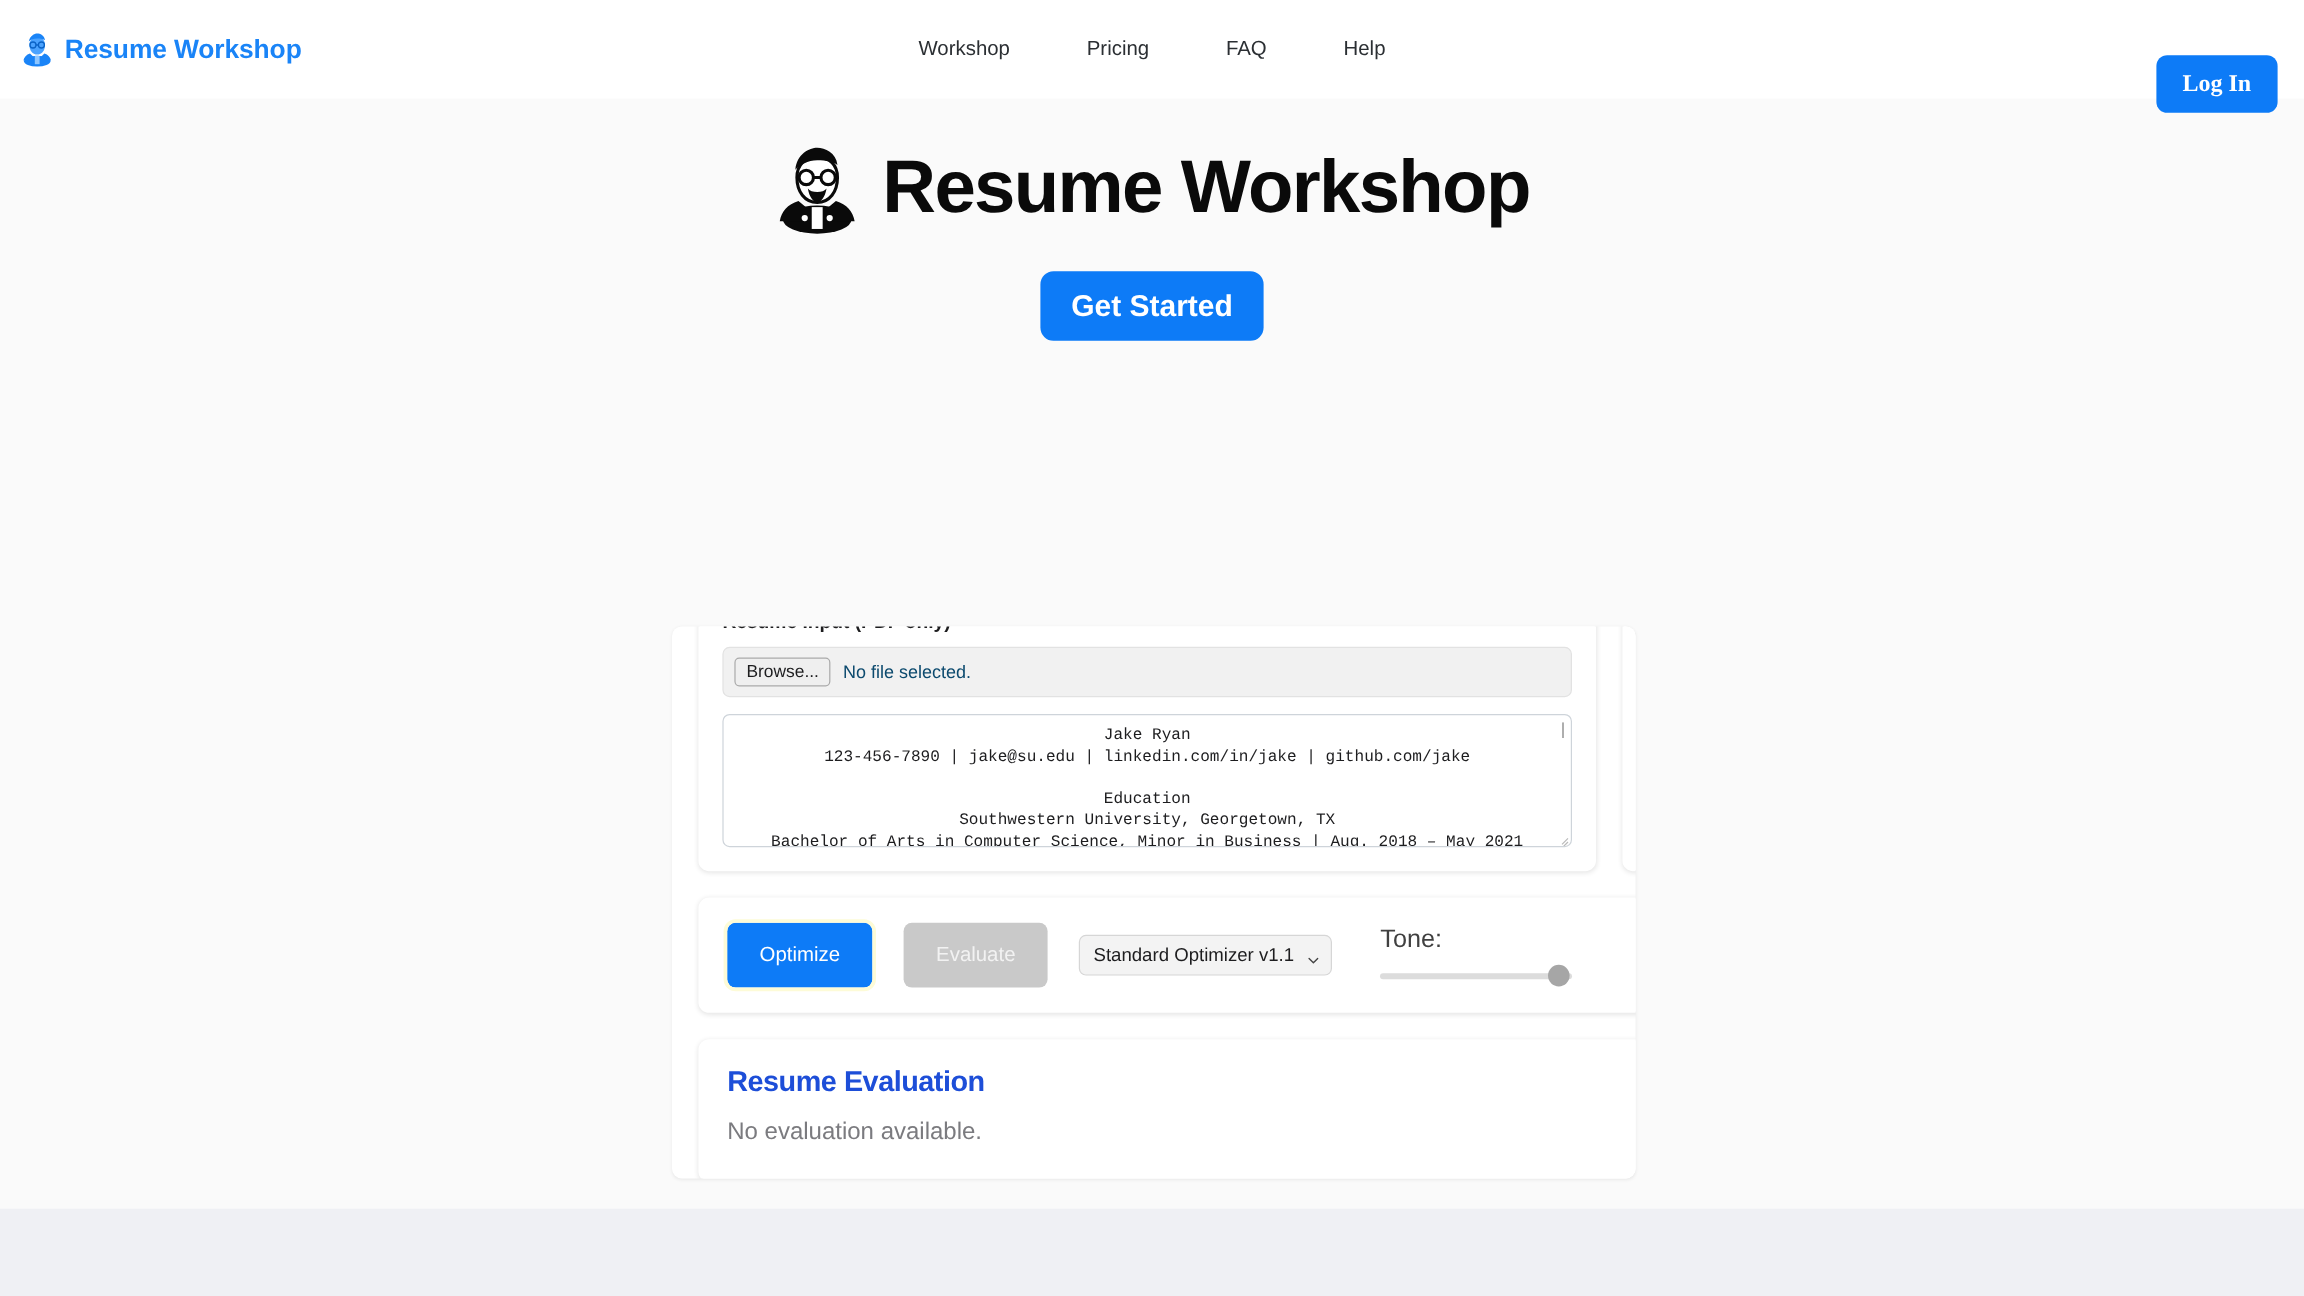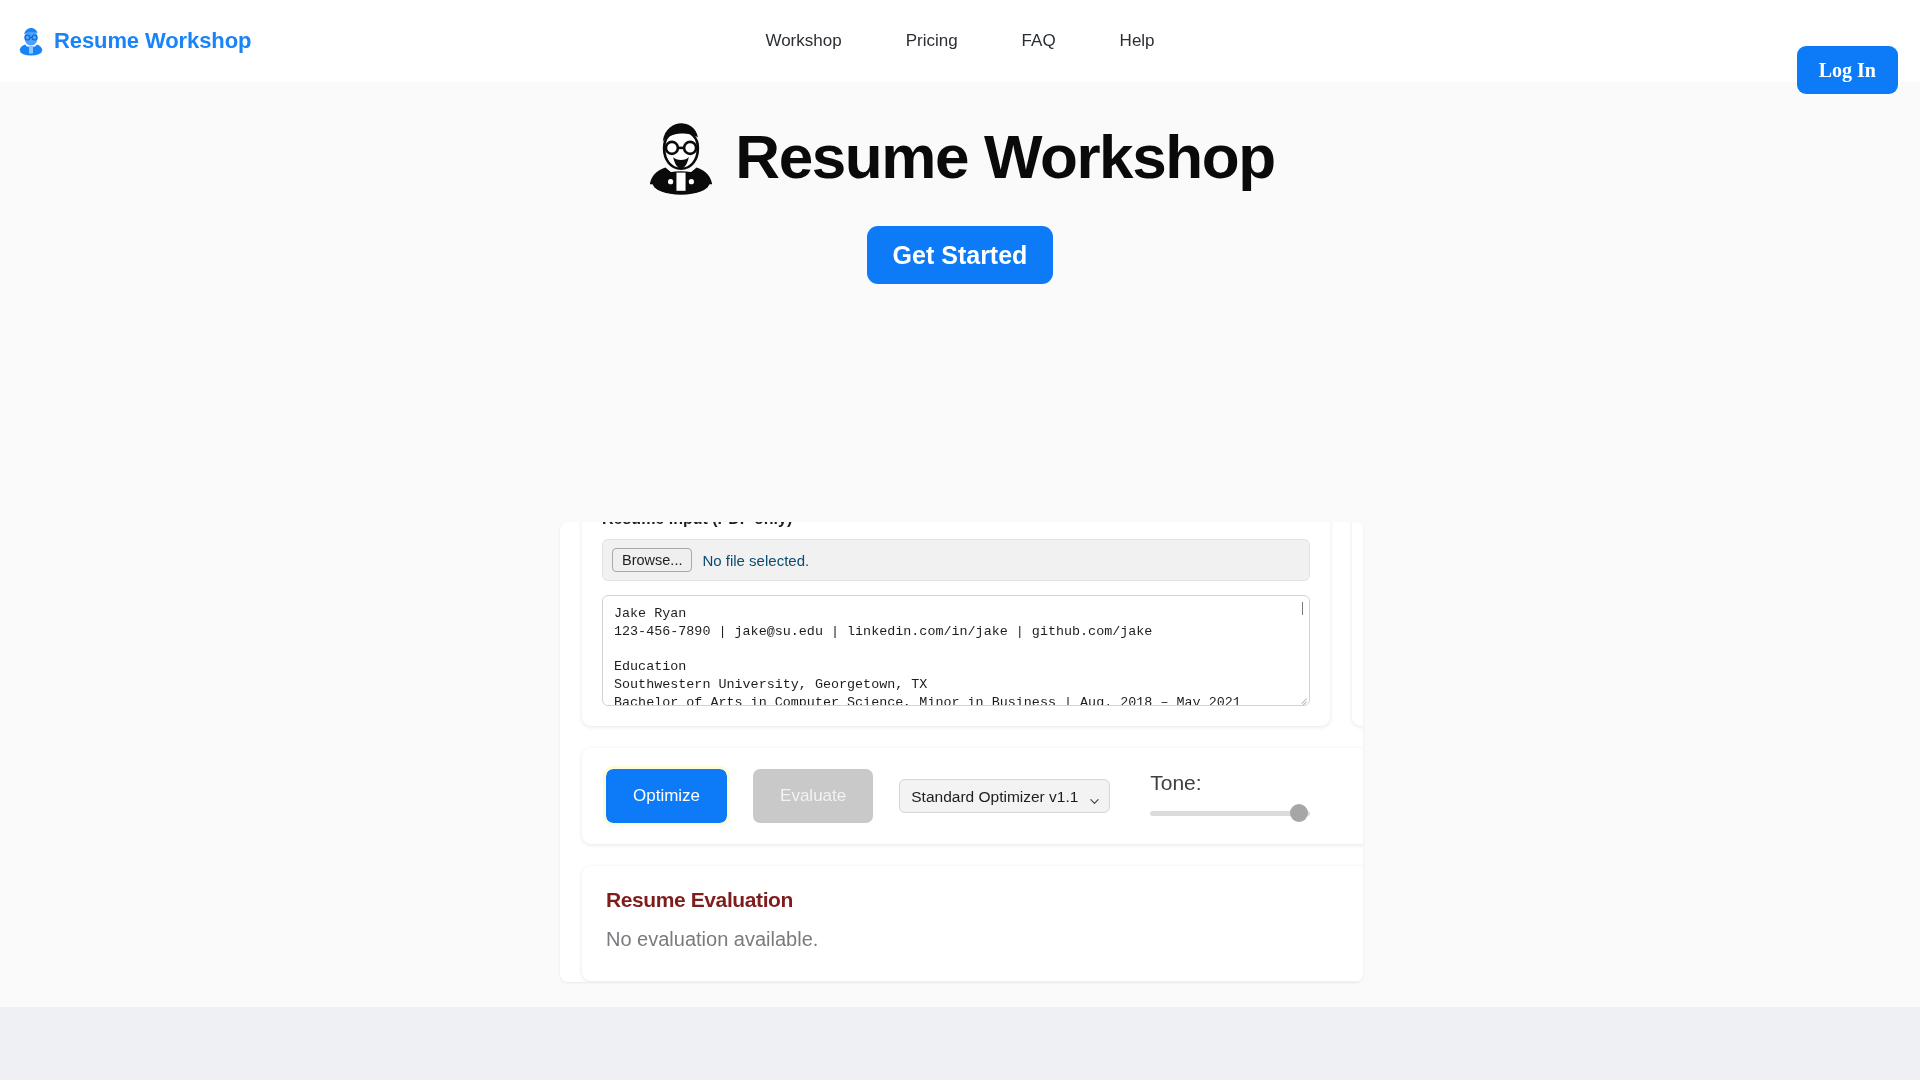--- a/index.html
+++ b/index.html
@@ -213,6 +213,7 @@
     overflow: hidden;
     background: #ffffff;
     padding: 9px 11px;
+    text-align: center;
   }
   .resume-text {
     font-family: "Liberation Mono", "DejaVu Sans Mono", monospace;

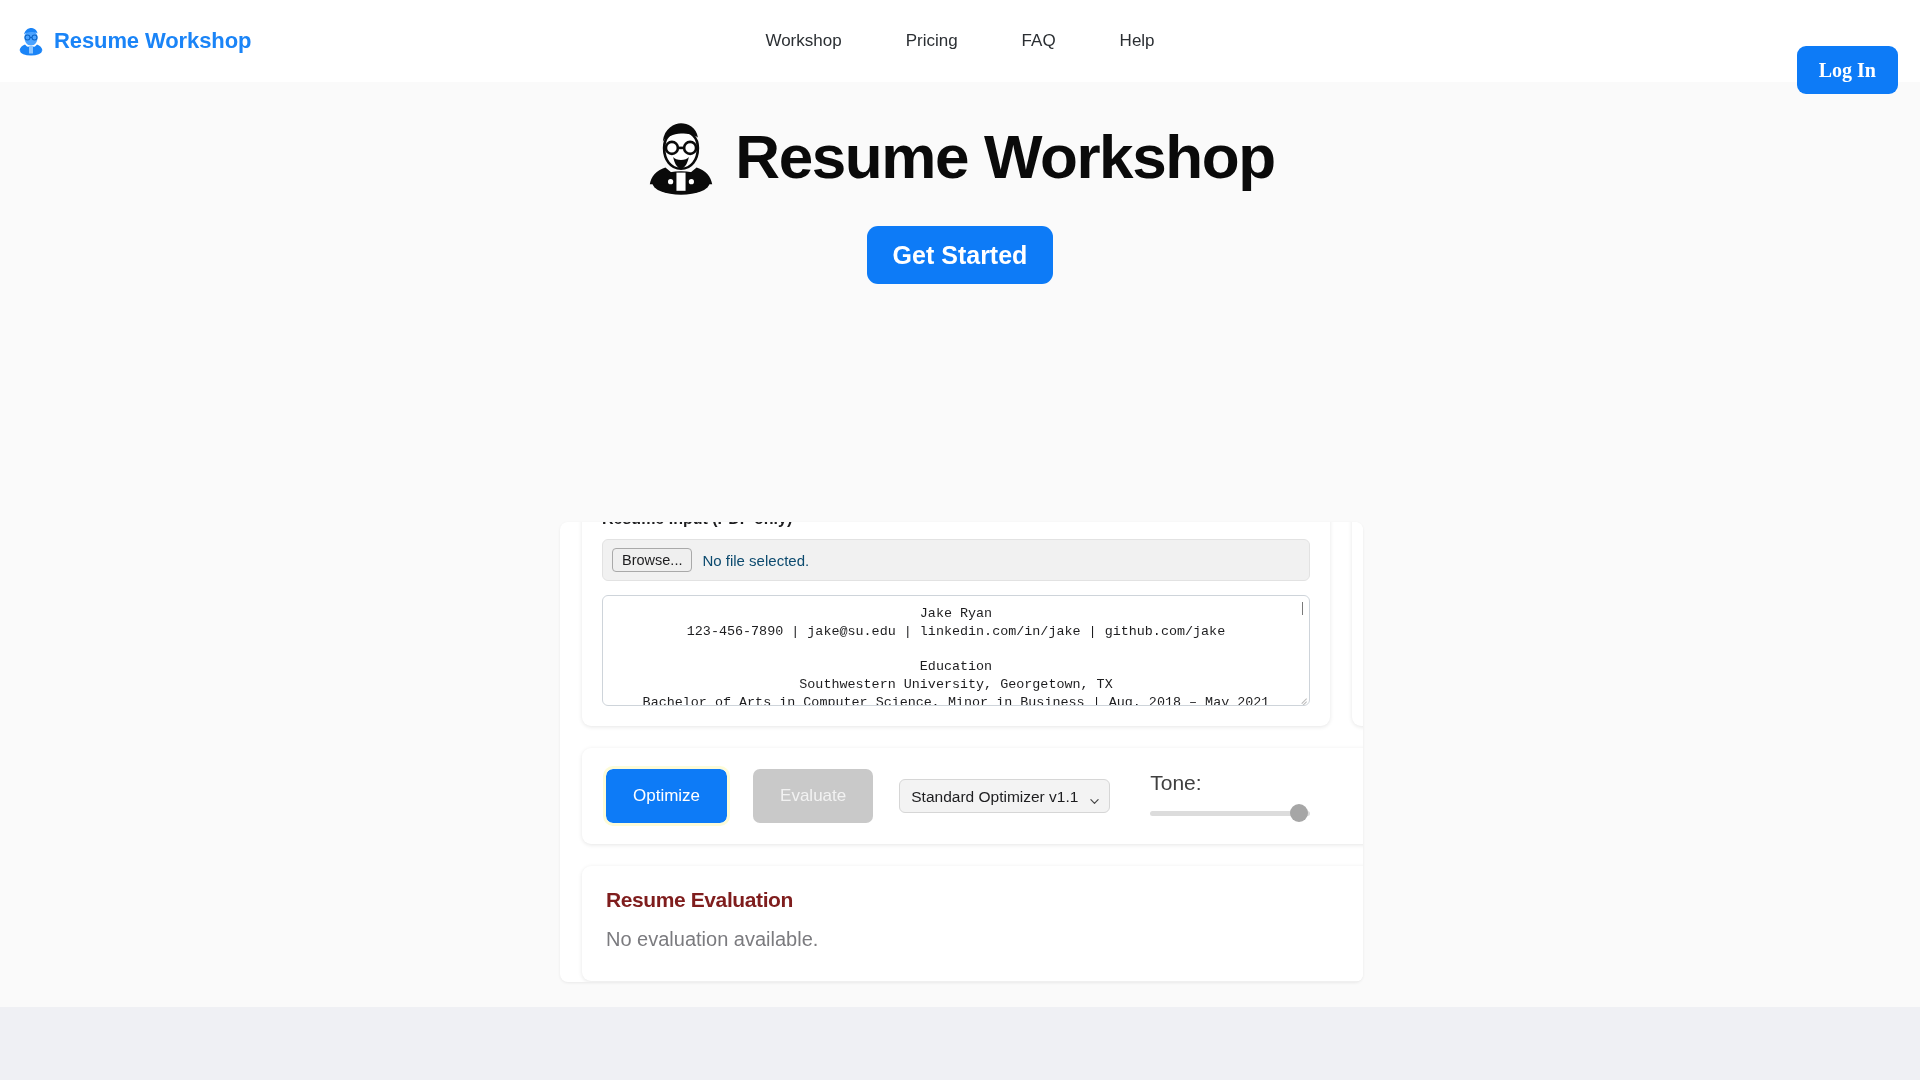--- a/index.html
+++ b/index.html
@@ -352,9 +352,9 @@
     padding: 22px 24px 30px 24px;
   }
   .eval-title {
-    font-size: 21px;
+    font-size: 24px;
     font-weight: 700;
-    color: #7f1d1d;
+    color: #1d4ed8;
     letter-spacing: -0.4px;
     white-space: nowrap;
   }

